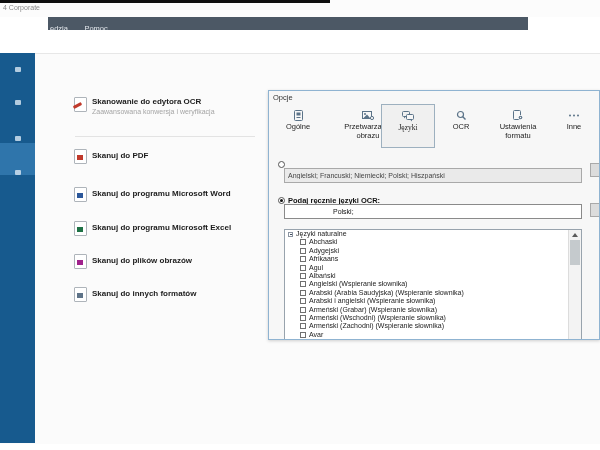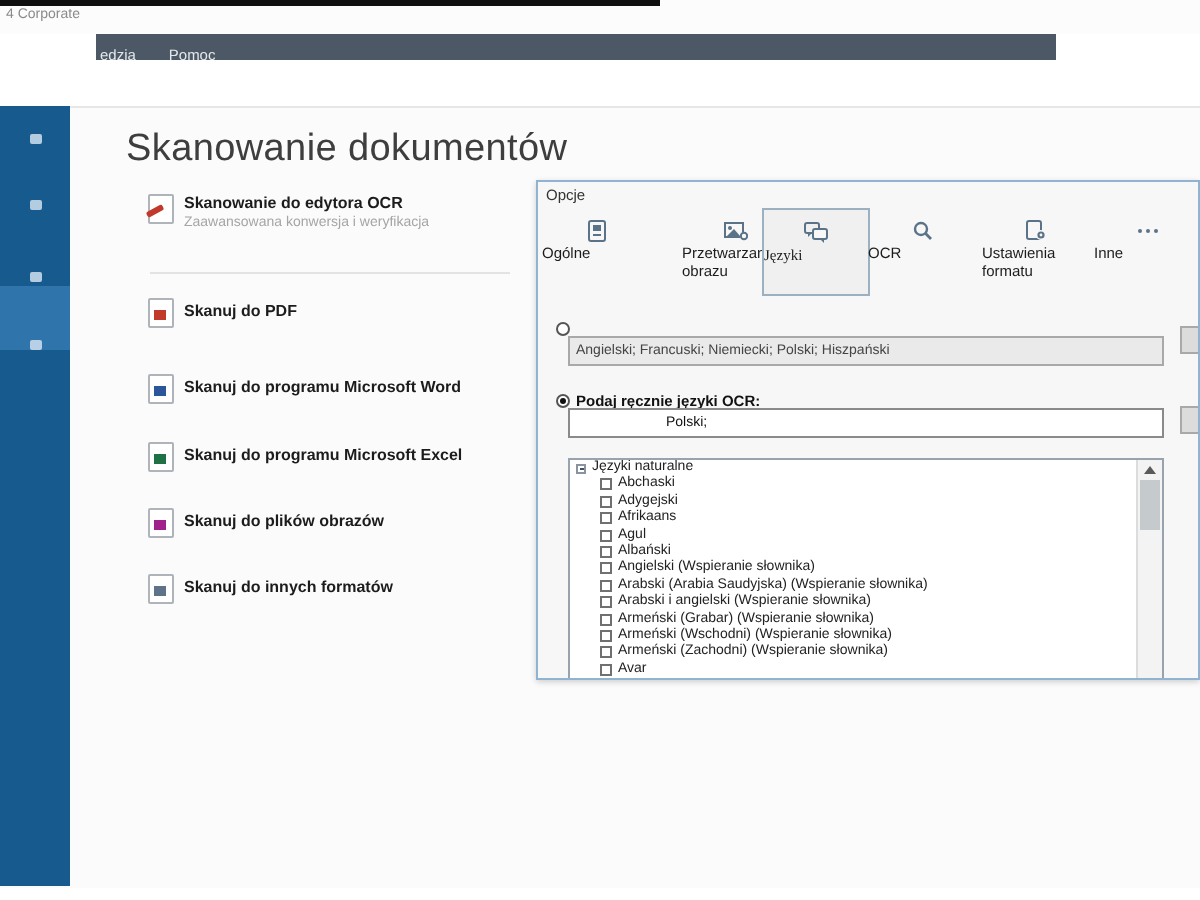--- a/index.html
+++ b/index.html
@@ -92,7 +92,6 @@
       <div class="side-ic" style="top: 117px;"></div>
     </div>
 
-  <div class="abs" id="page-heading">Skanowanie dokumentów</div>
 
   <div class="doc-ic" style="left:74px;top:97px;">
       <span class="pen"></span>

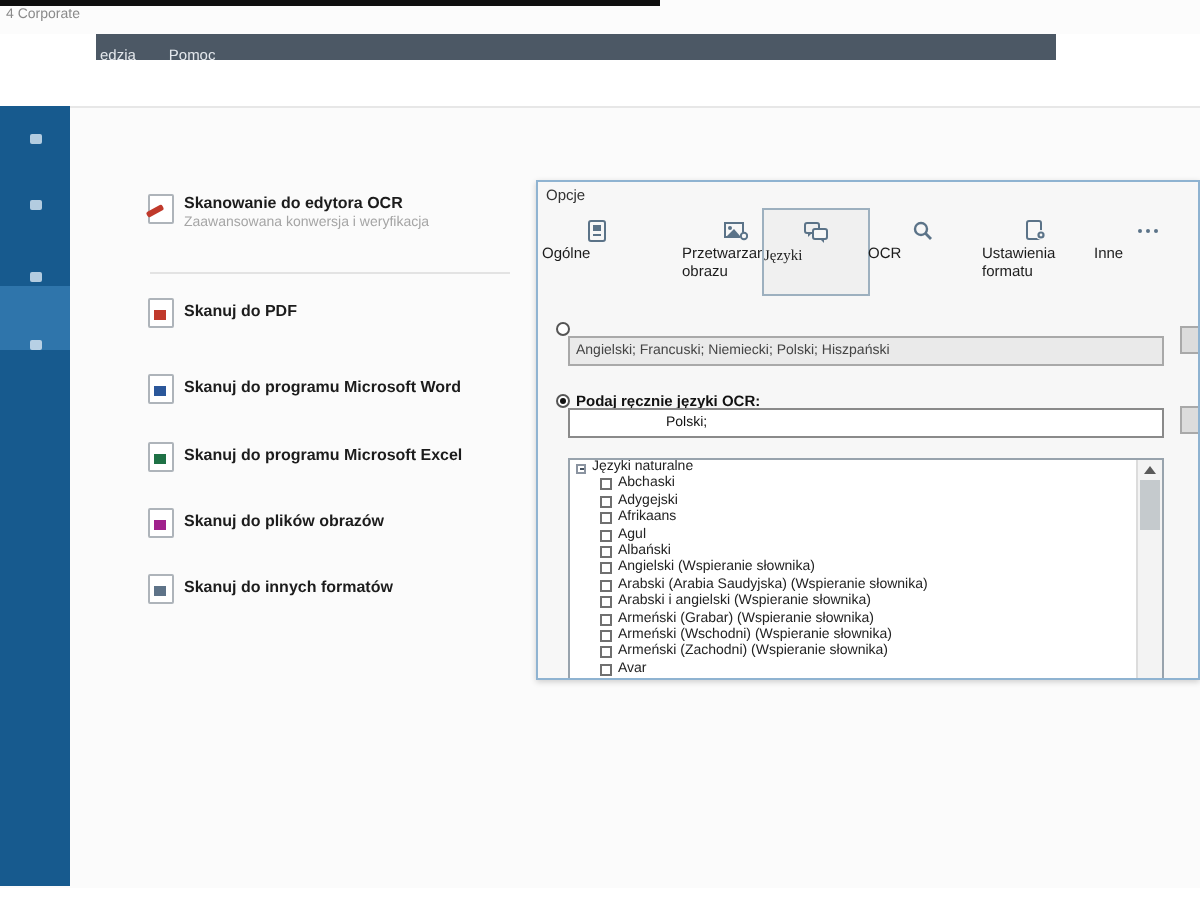--- a/index.html
+++ b/index.html
@@ -37,7 +37,7 @@
   #dialog{left:268px;top:90px;width:332px;height:250px;background:#f7f7f7;
     border:1px solid #8fb3d1;box-sizing:border-box;box-shadow:0 1px 3px rgba(0,0,0,.18);overflow:hidden;}
   #dialog-title{left:4px;top:2px;font-size:7.5px;color:#333;}
-  .tab{position:absolute;top:13px;width:54px;height:44px;cursor:pointer;box-sizing:border-box;}
+  .tab{position:absolute;top:13px;width:54px;height:44px;text-align:center;cursor:pointer;box-sizing:border-box;}
   .tab.selected{background:#f0f0f0;border:1px solid #9db0bf;font-family:Liberation Serif, serif;}
   .tab .ic{display:block;margin:6px auto 1px auto;height:12px;width:14px;color:#5b7388;}
   .tab .ic svg{display:block;margin:0 auto;}

